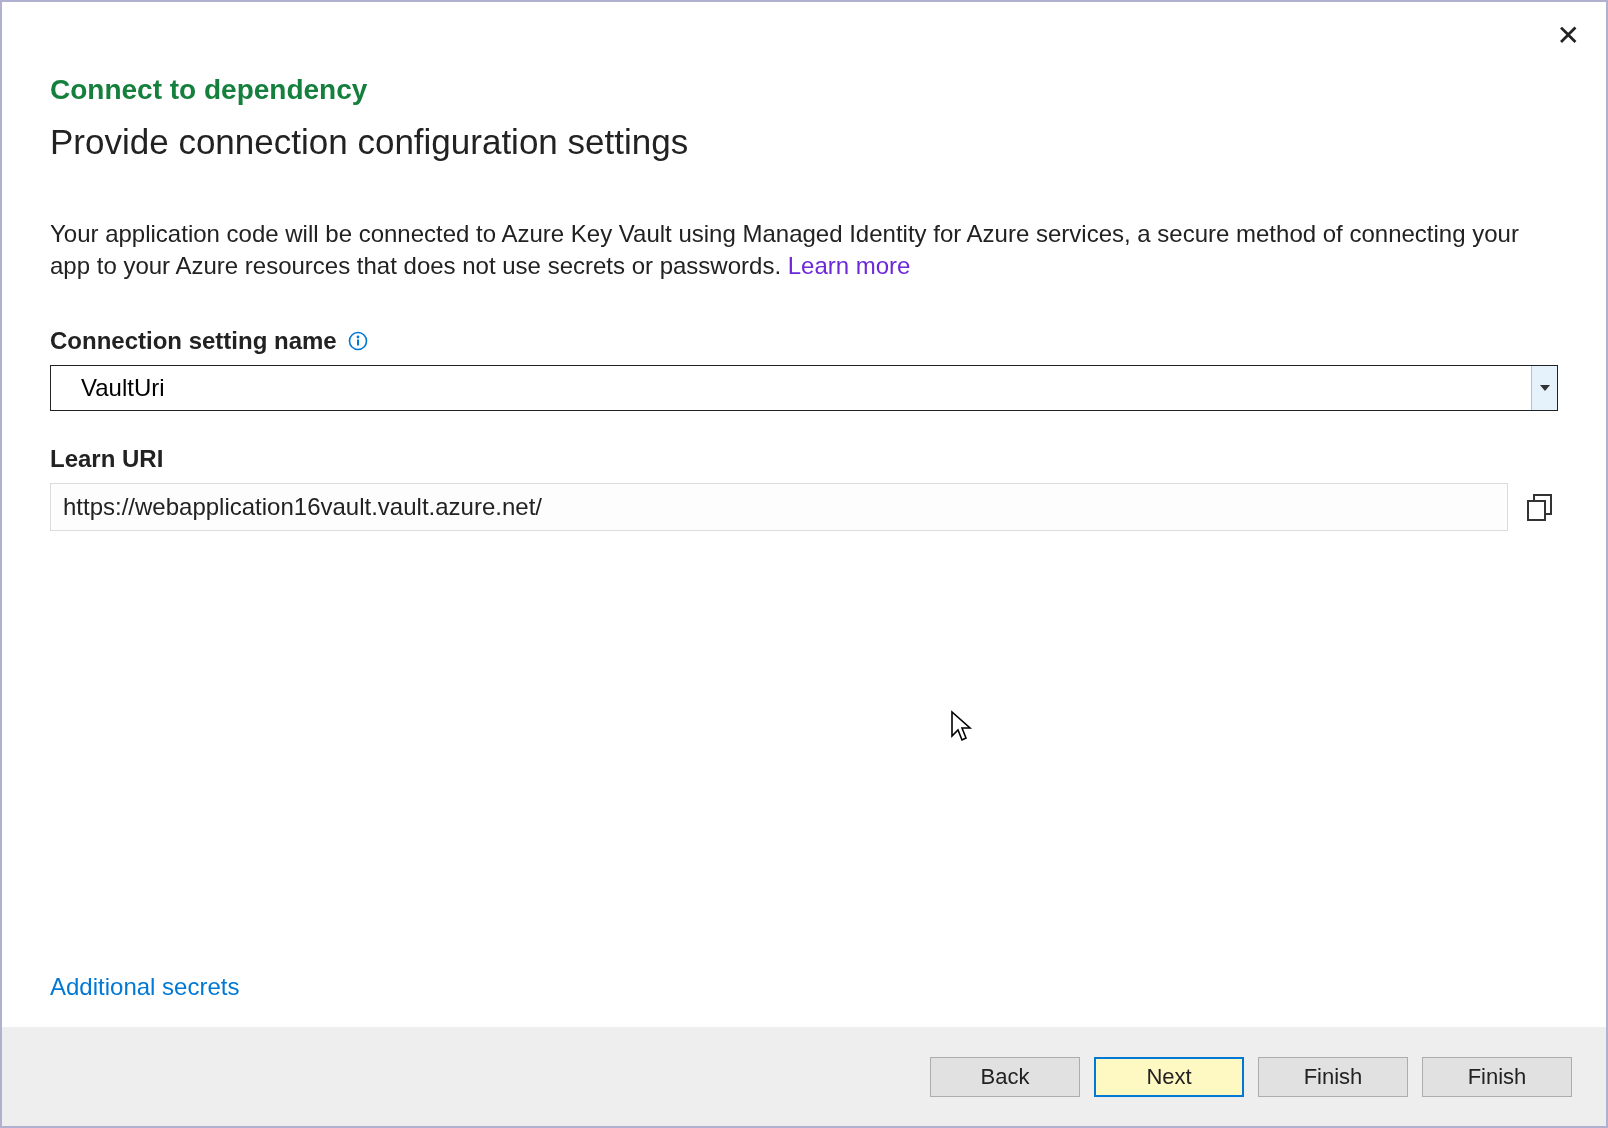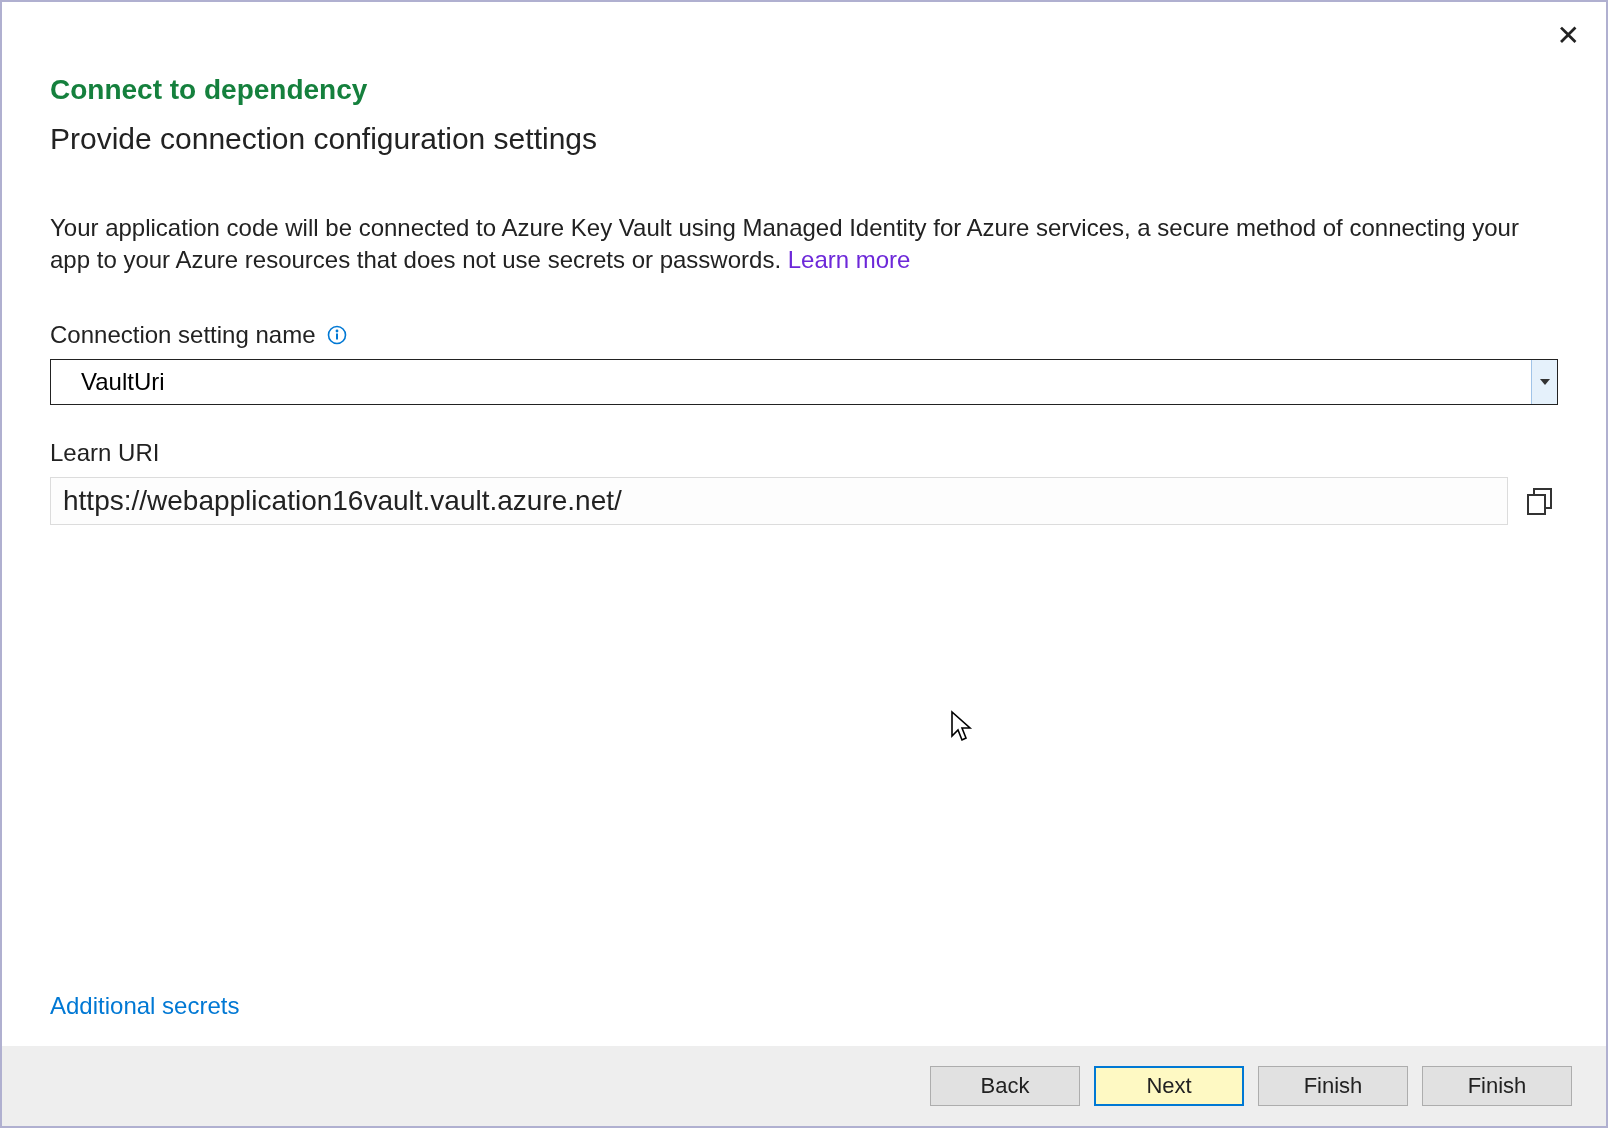--- a/index.html
+++ b/index.html
@@ -43,7 +43,7 @@
       margin: 0 0 16px 0;
     }
     .subtitle {
-      font-size: 30px;
+      font-size: 35px;
       font-weight: 400;
       color: #222;
       margin: 0 0 56px 0;

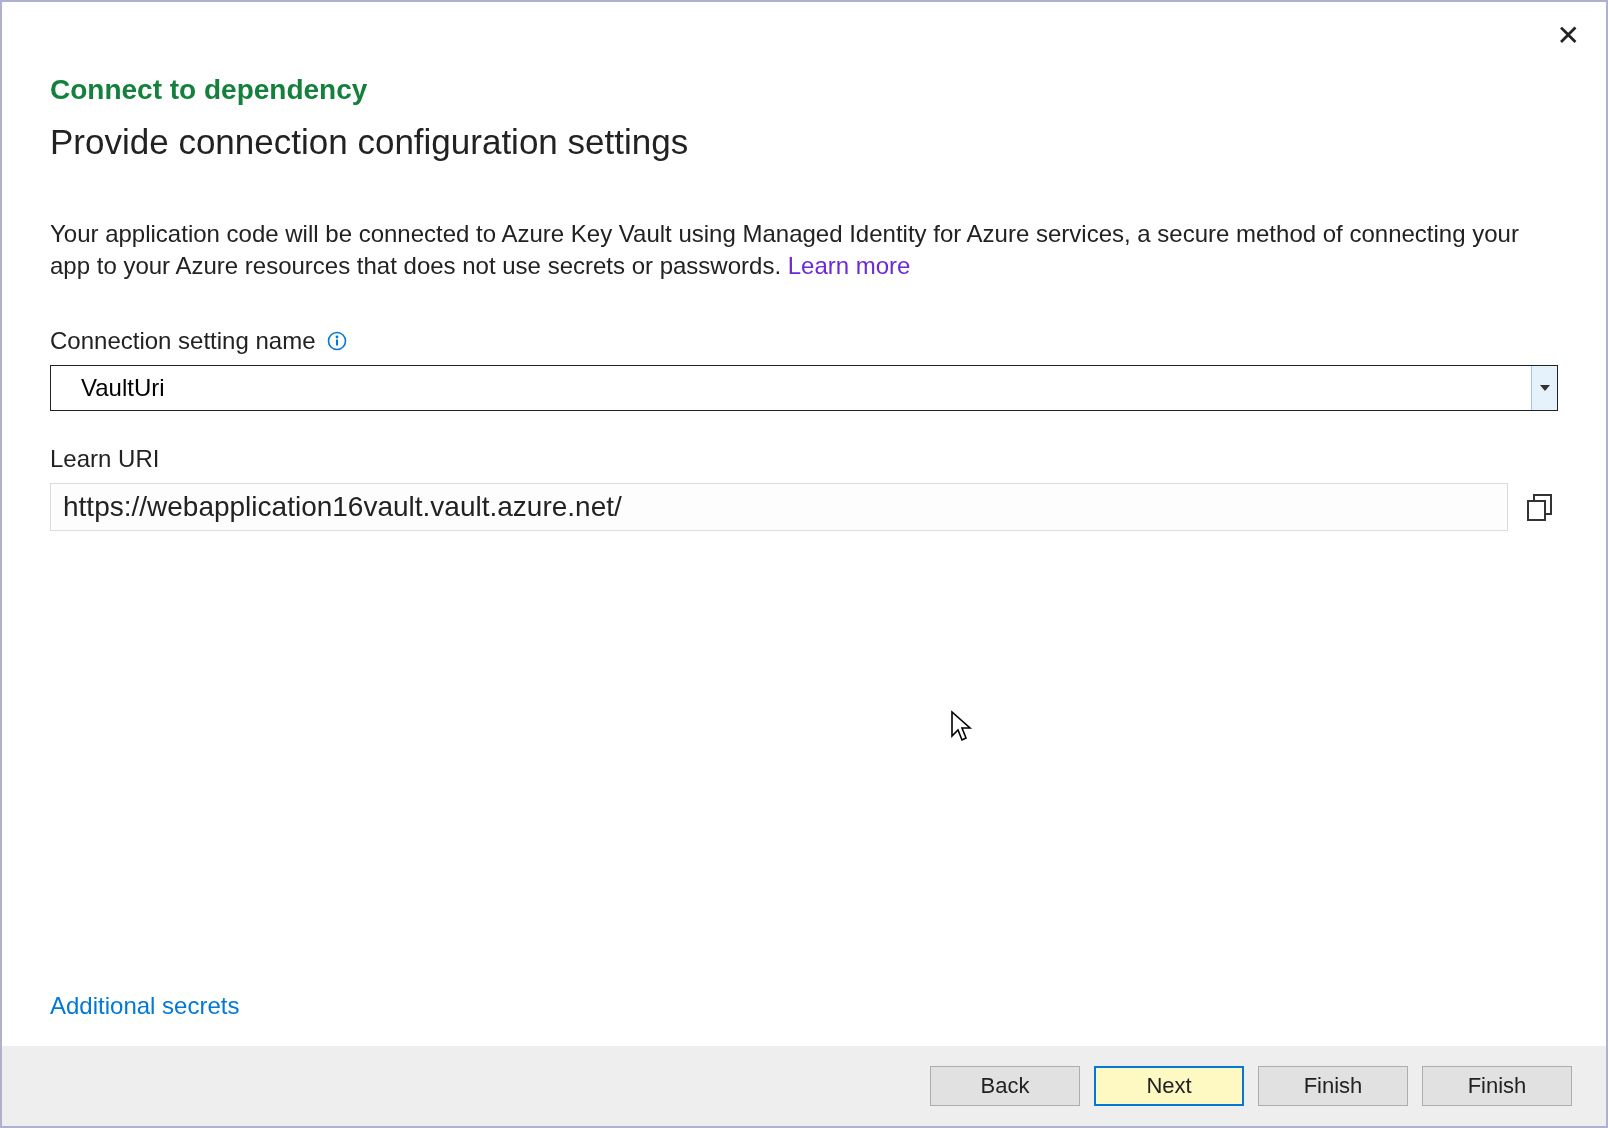--- a/index.html
+++ b/index.html
@@ -62,6 +62,7 @@
       display: flex;
       align-items: center;
       margin-bottom: 10px;
+      font-weight: bold;
     }
     .field-label {
       font-size: 24px;

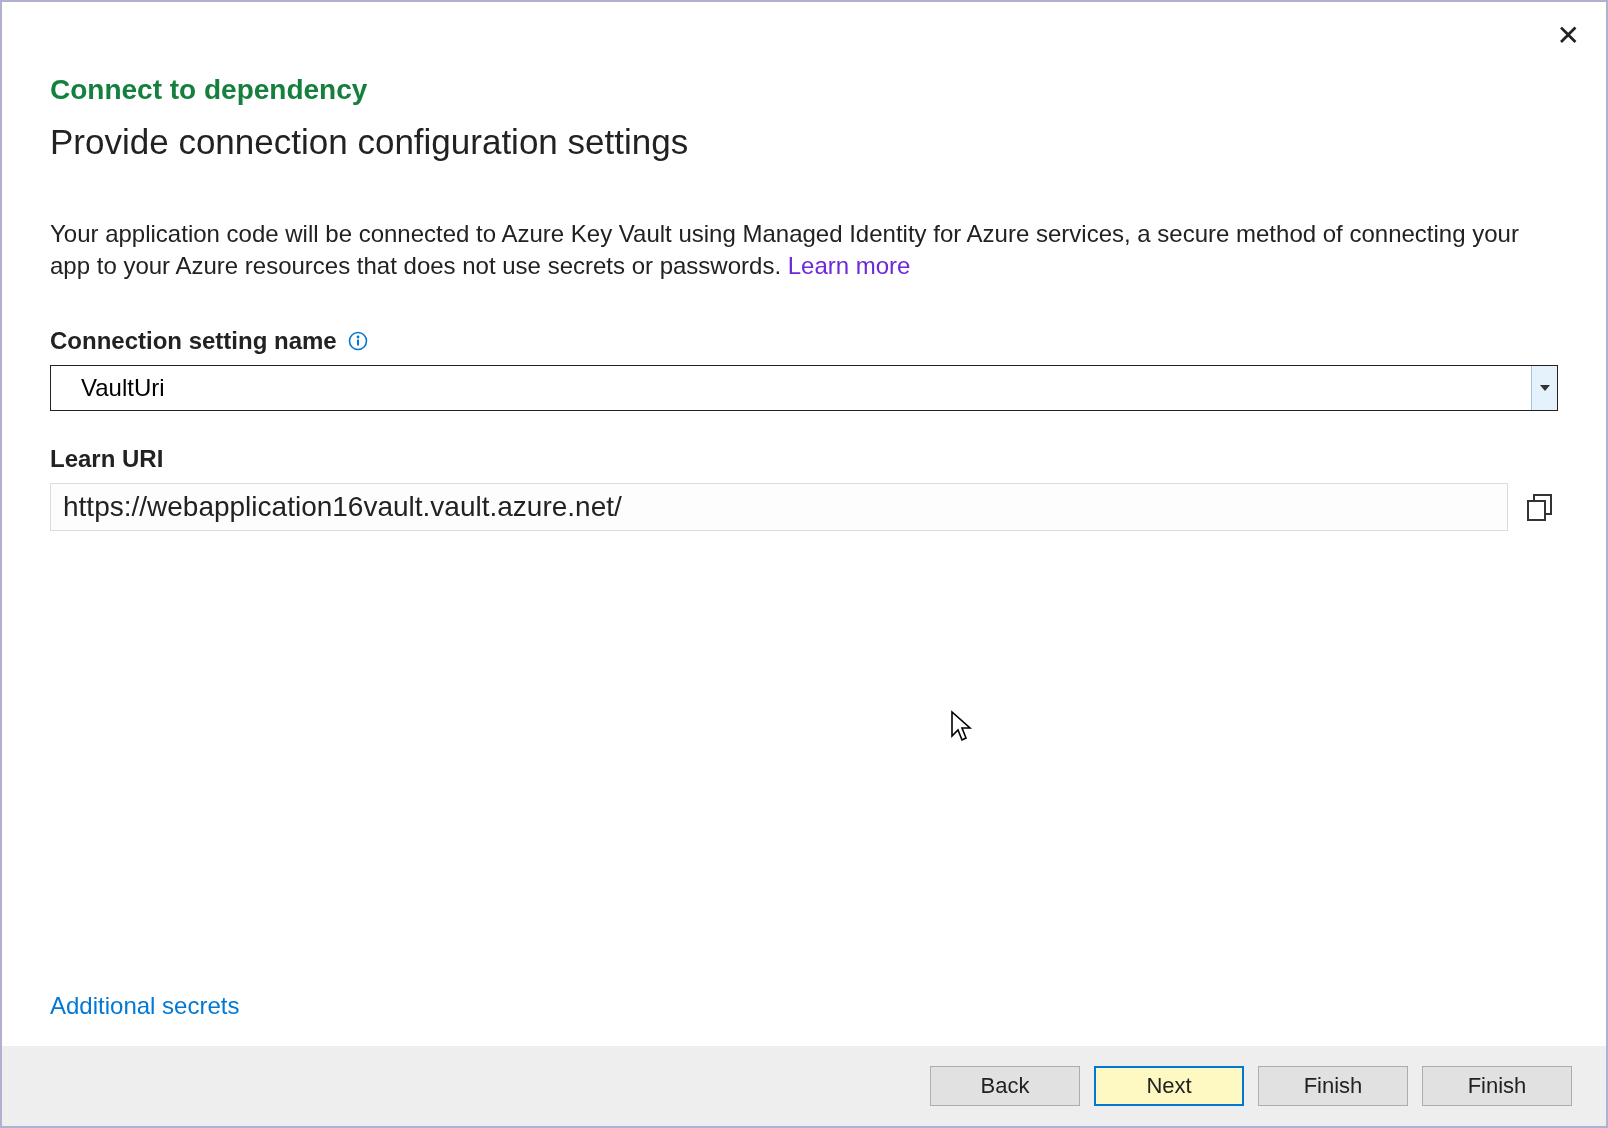--- a/index.html
+++ b/index.html
@@ -112,7 +112,7 @@
       height: 48px;
       border: 1.5px solid #dcdcdc;
       background: #fdfdfd;
-      font-size: 28px;
+      font-size: 24px;
       color: #222;
       display: flex;
       align-items: center;

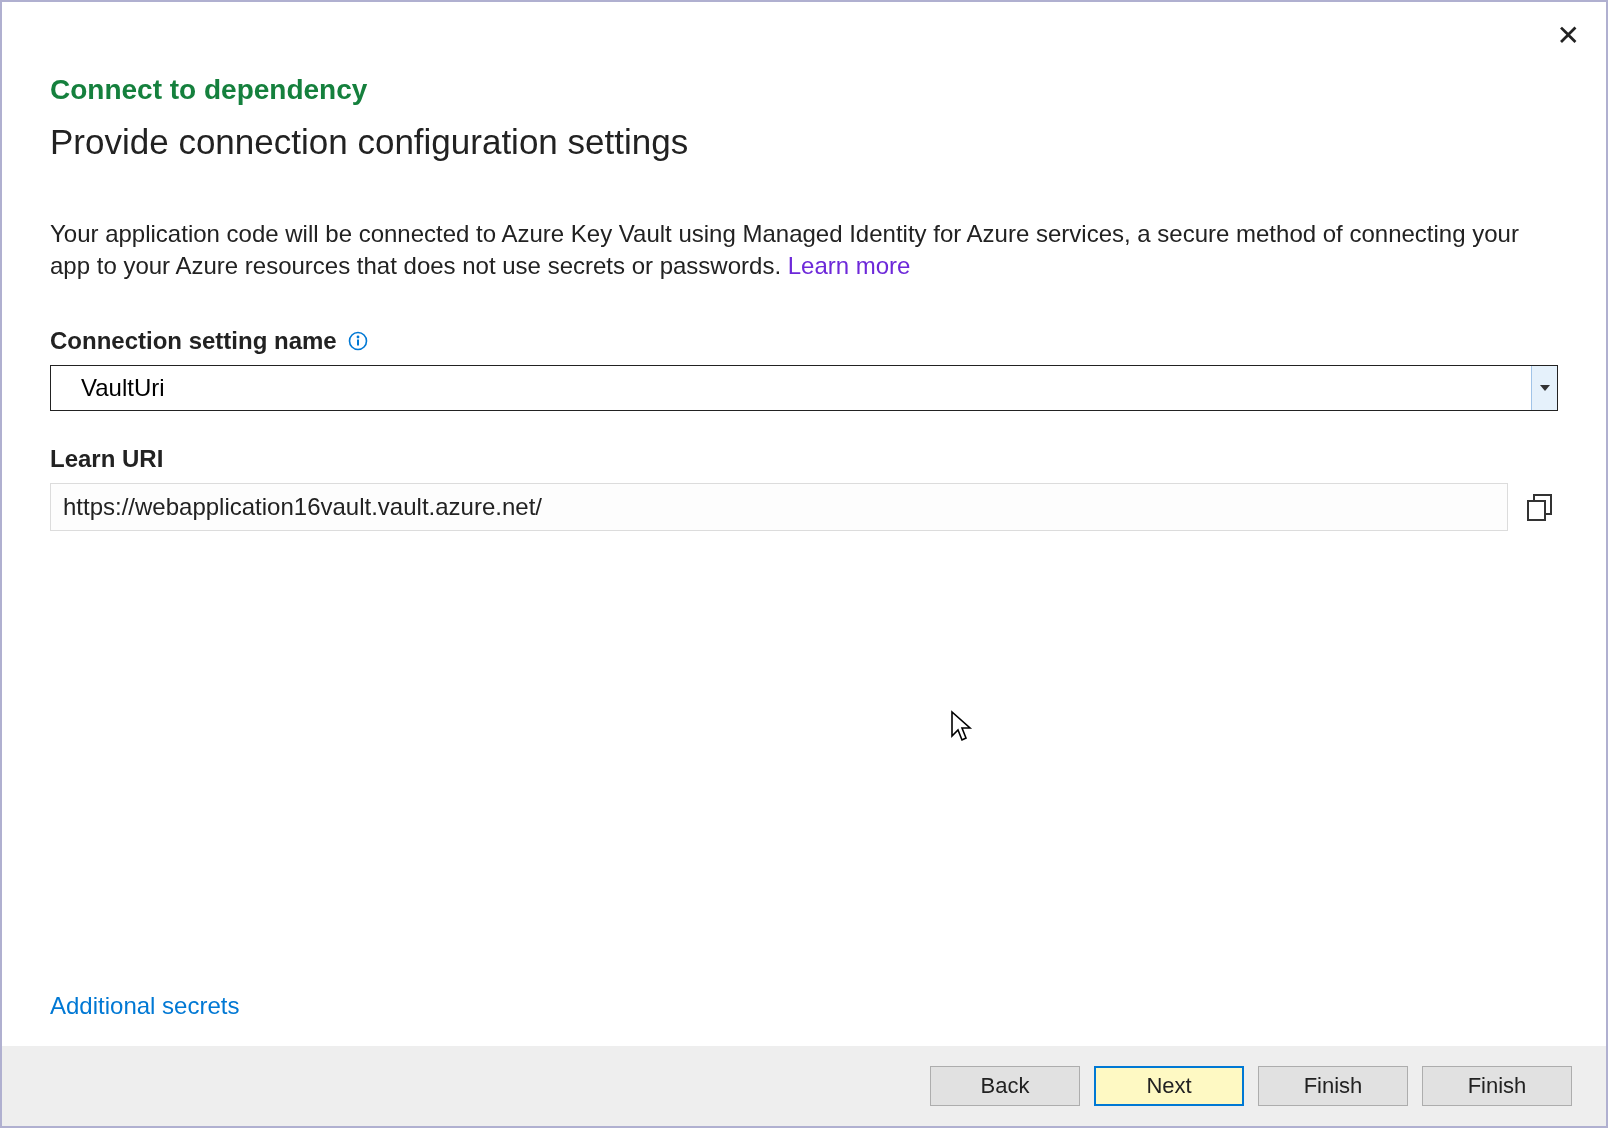--- a/index.html
+++ b/index.html
@@ -134,7 +134,7 @@
       margin-bottom: 26px;
     }
     .footer {
-      height: 80px;
+      height: 99px;
       background: #eeeeee;
       display: flex;
       align-items: center;

